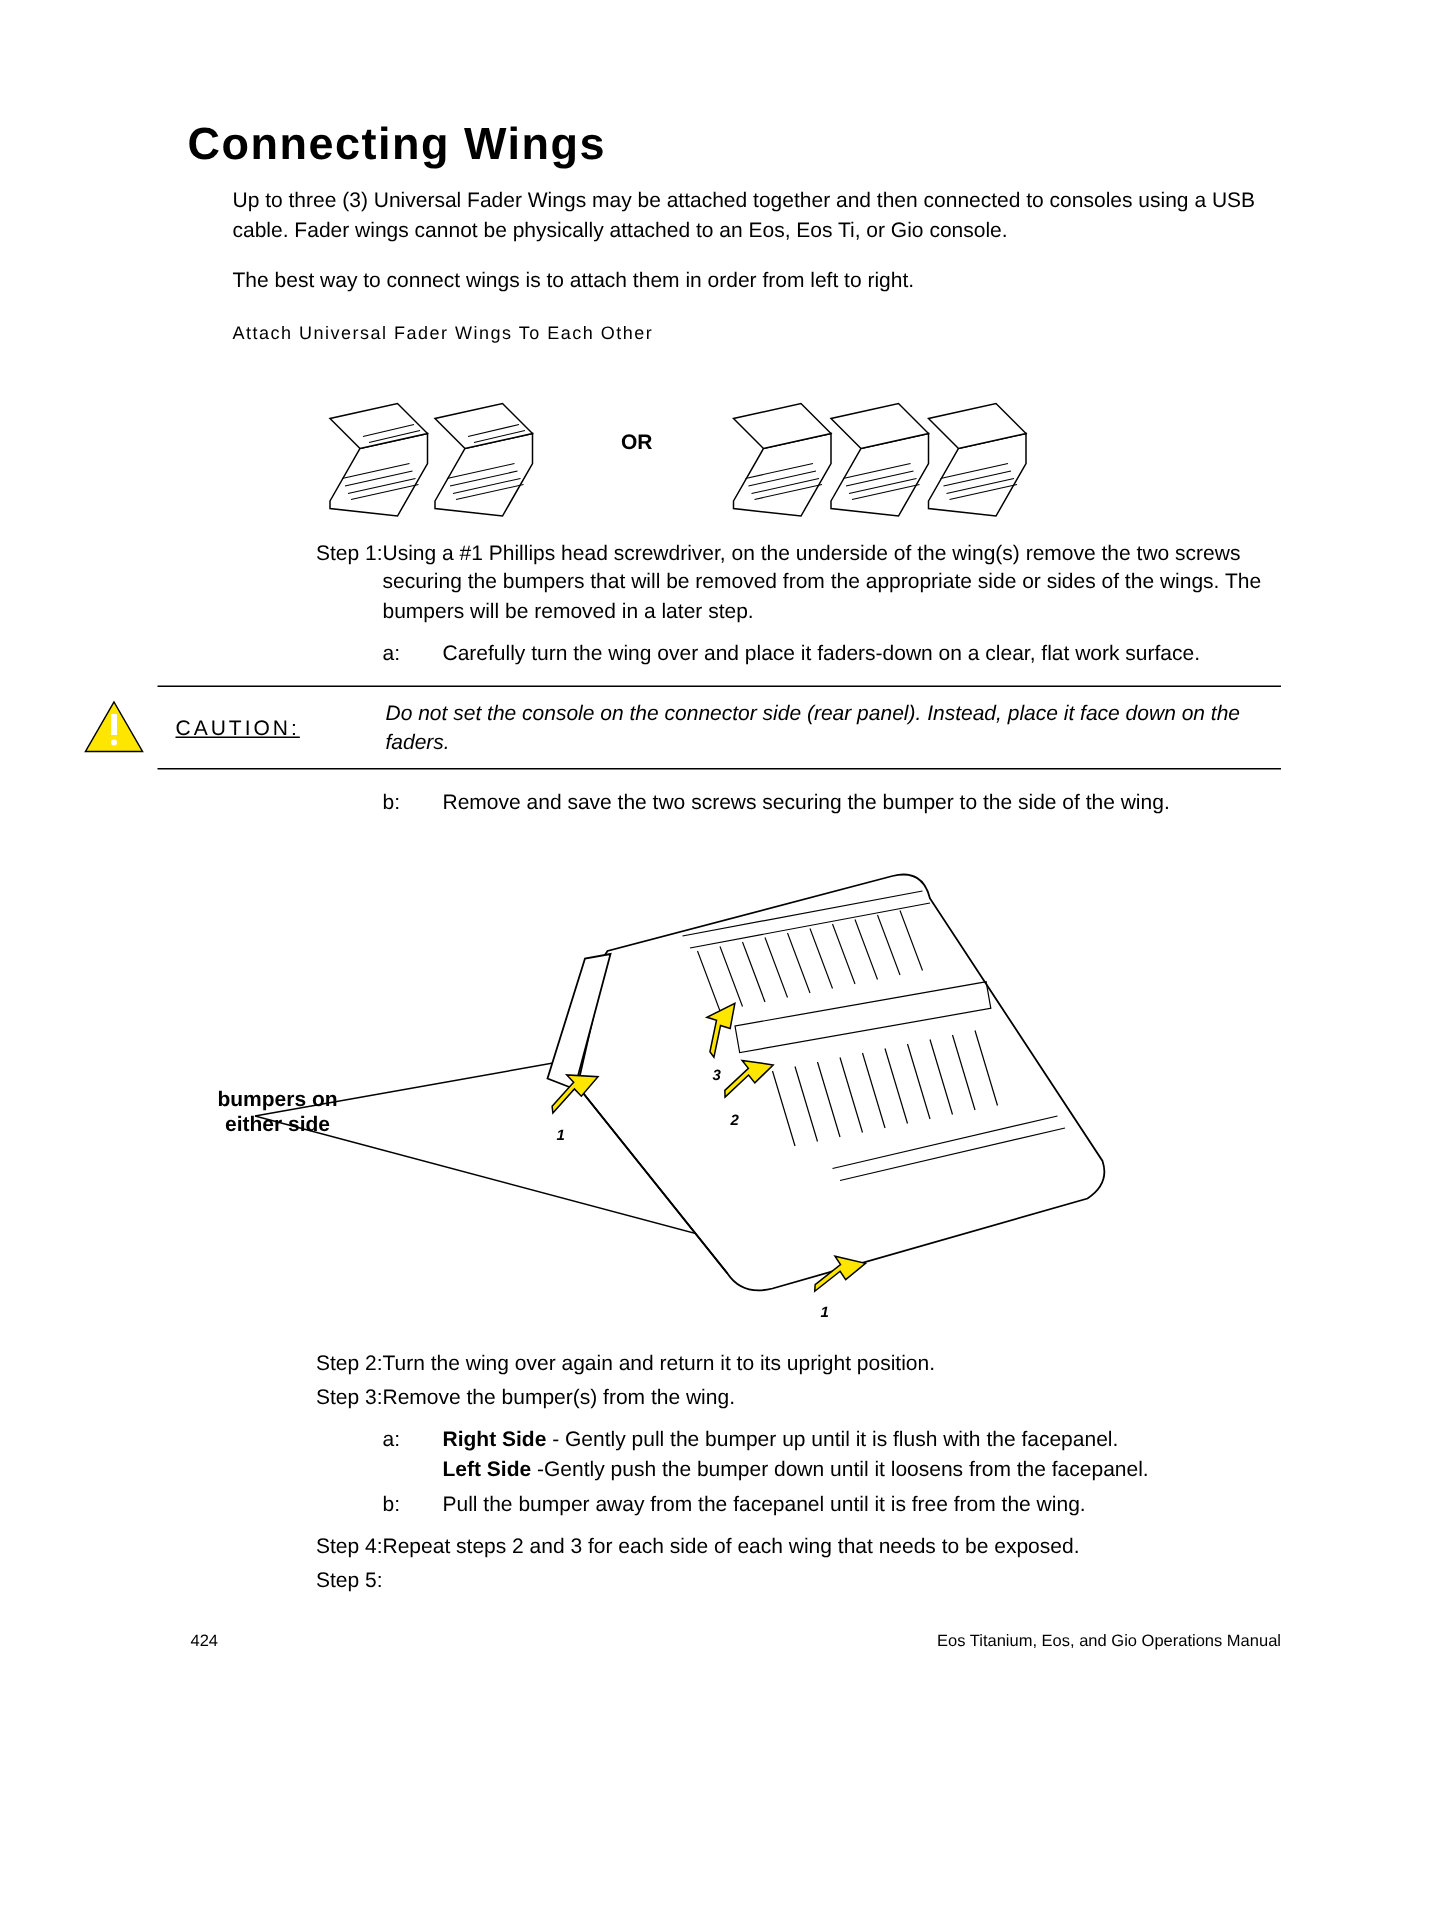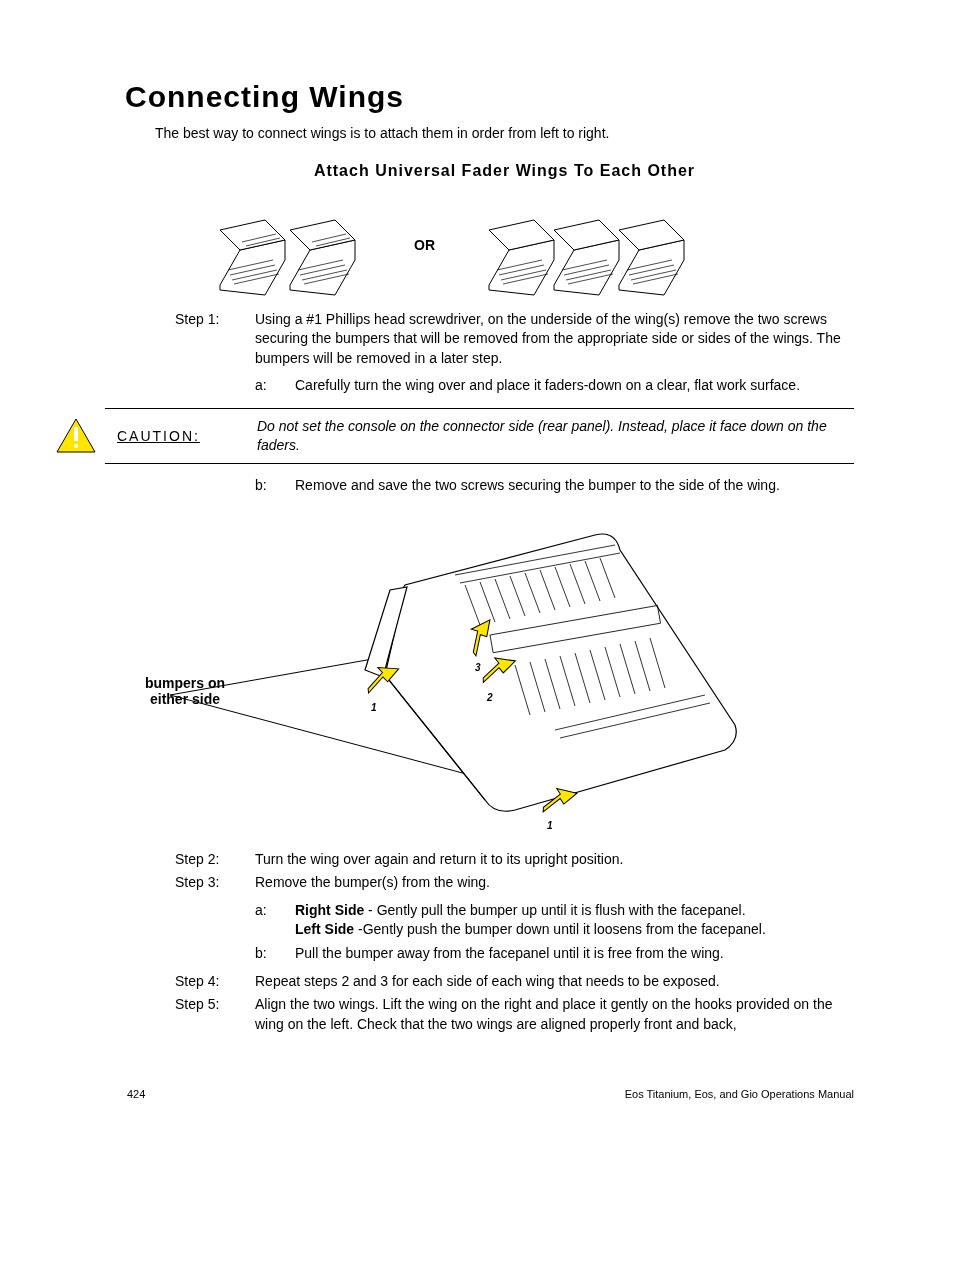--- a/index.html
+++ b/index.html
@@ -113,6 +113,7 @@
 <div class="page">
   <h1>Connecting Wings</h1>
   <div class="intro">
+    <p>Up to three (3) Universal Fader Wings may be attached together and then connected to consoles using a USB cable. Fader wings cannot be physically attached to an Eos, Eos Ti, or Gio console.</p>
     <p>The best way to connect wings is to attach them in order from left to right.</p>
   </div>
   <h2>Attach Universal Fader Wings To Each Other</h2>

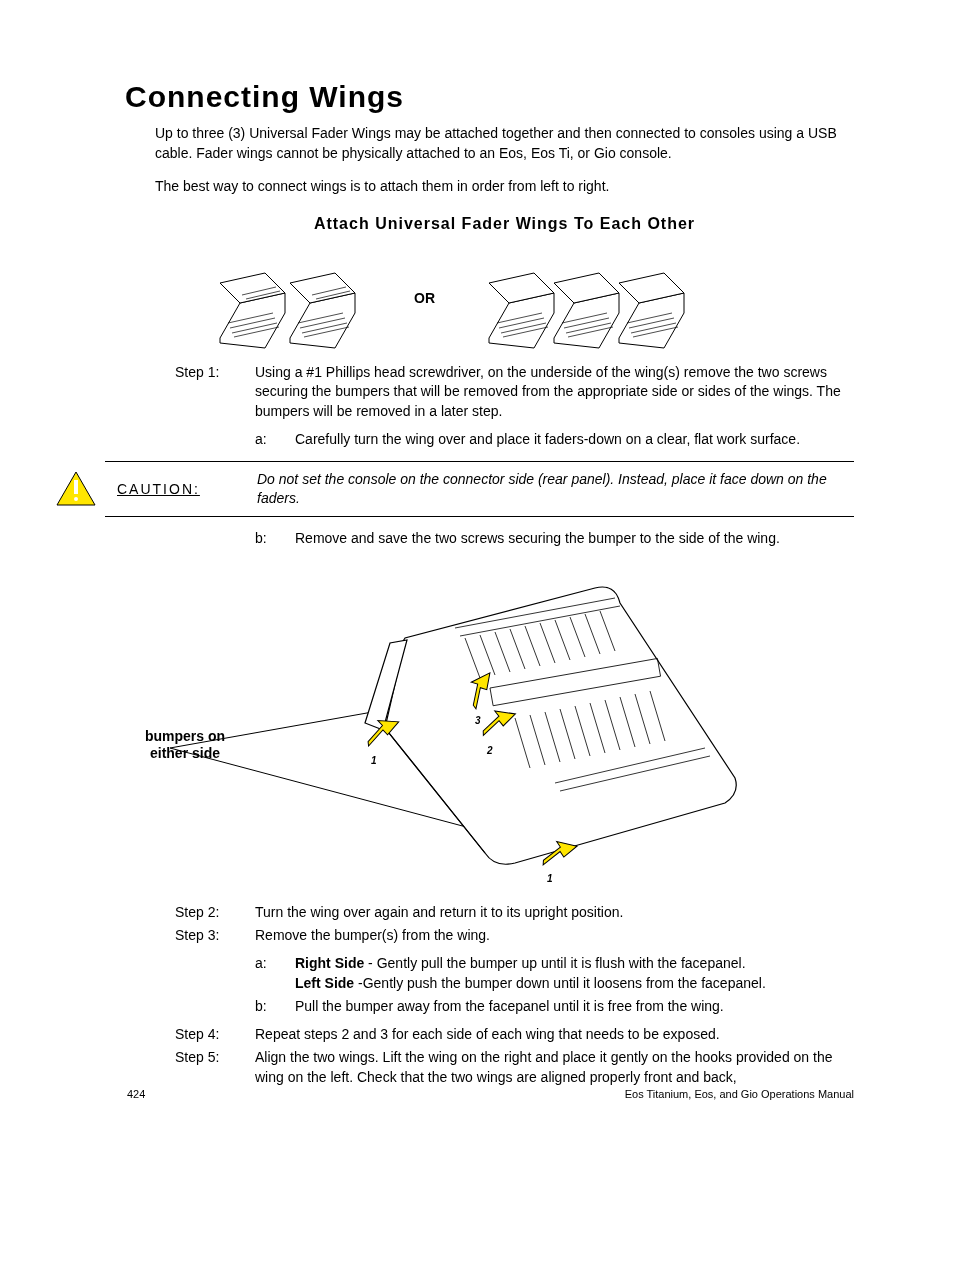--- a/index.html
+++ b/index.html
@@ -29,11 +29,10 @@
   }
   .intro p { margin: 6px 0 14px 0; }
   h2 {
-    font-size: 16px;
+    font-size: 12px;
     letter-spacing: 1px;
-    font-weight: bold;
+    font-weight: normal;
     margin: 18px 0 10px 100px;
-    text-align: center;
   }
   .figure-row {
     display: flex;

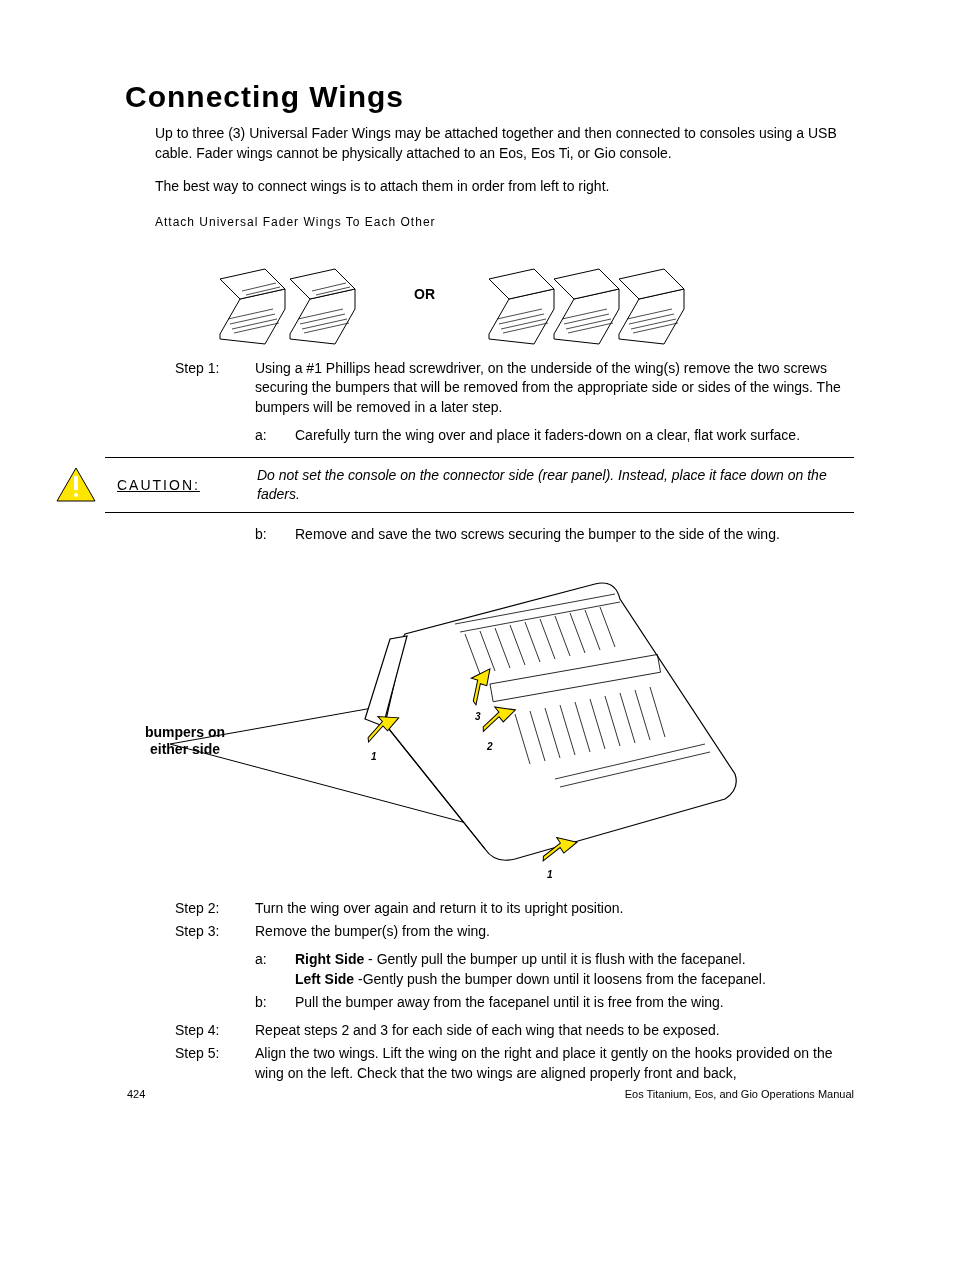--- a/index.html
+++ b/index.html
@@ -50,7 +50,7 @@
     line-height: 1.4;
   }
   .step-row { display: flex; margin: 4px 0; }
-  .step-label { width: 80px; flex: 0 0 80px; }
+  .step-label { width: 80px; flex: 0 0 80px; text-align: right; }
   .step-body { flex: 1; }
   .sub-row { display: flex; margin: 4px 0 4px 0; }
   .sub-label { width: 40px; flex: 0 0 40px; }

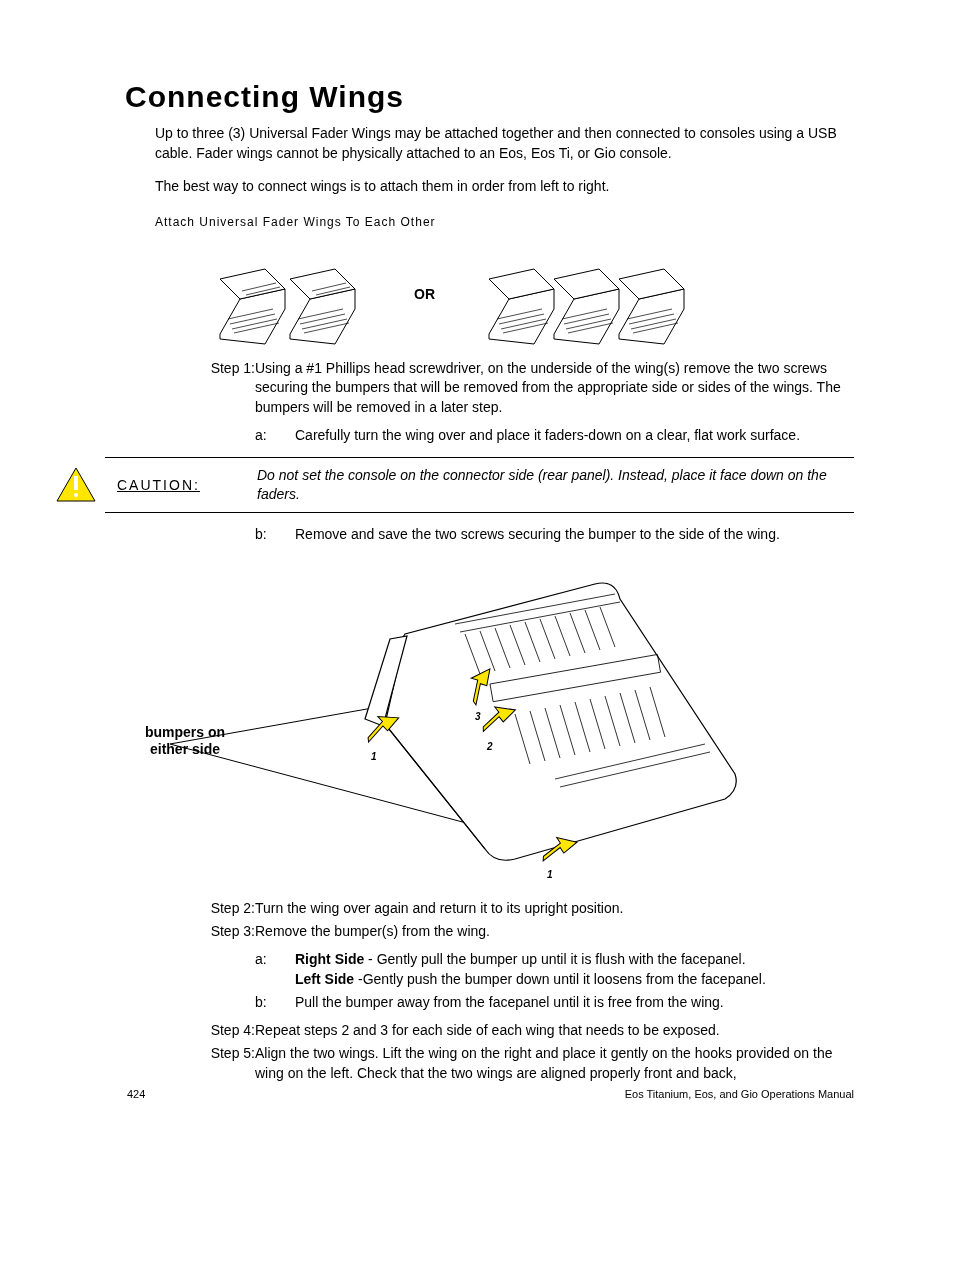--- a/index.html
+++ b/index.html
@@ -313,7 +313,6 @@
     </div>
     <div class="step-row">
       <div class="step-label">Step 5:</div>
-      <div class="step-body">Align the two wings. Lift the wing on the right and place it gently on the hooks provided on the wing on the left. Check that the two wings are aligned properly front and back,</div>
     </div>
   </div>
 

